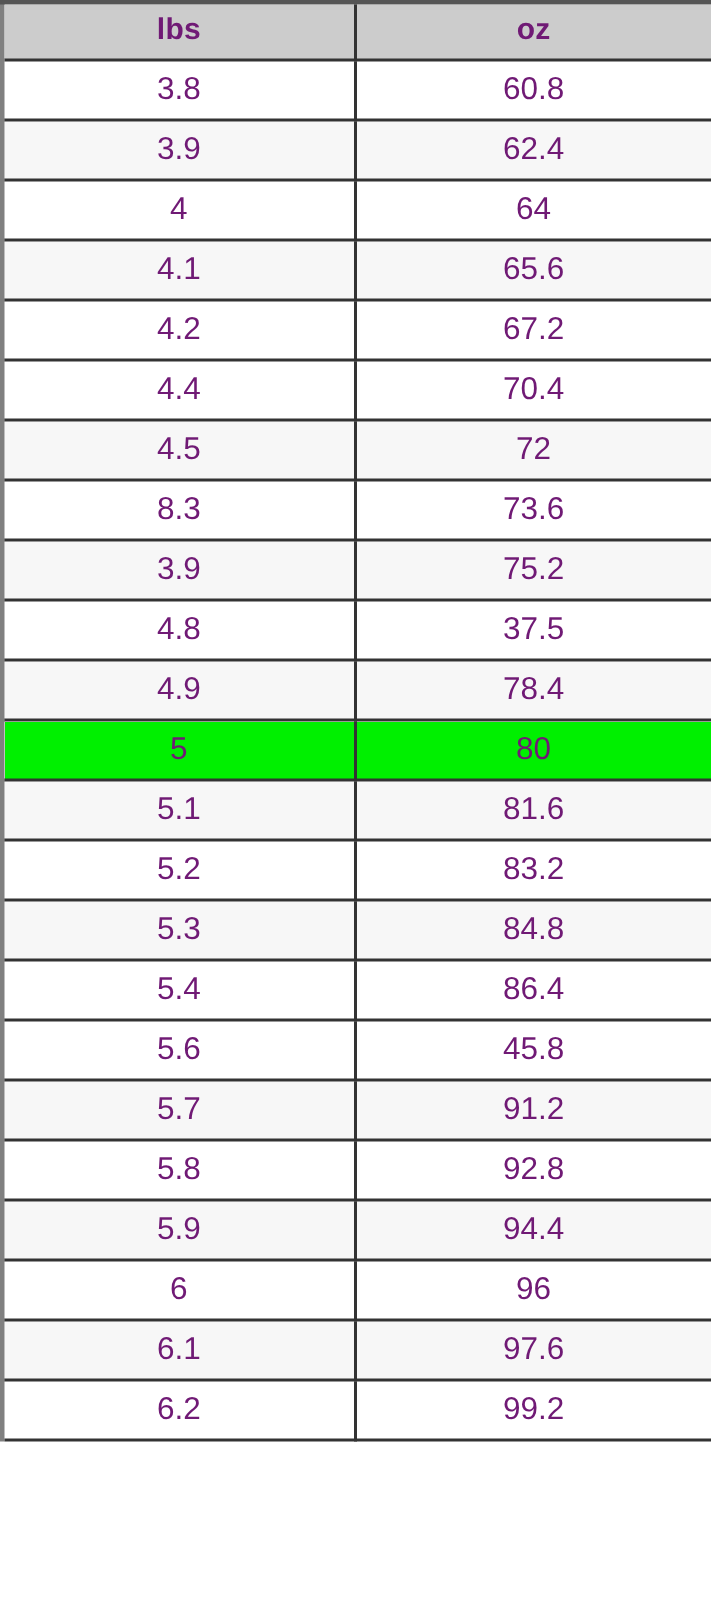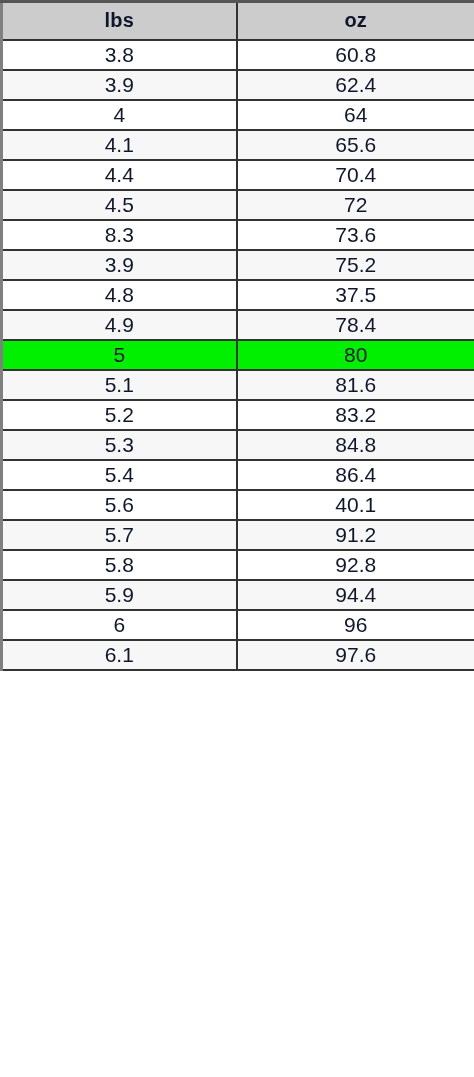--- a/index.html
+++ b/index.html
@@ -33,7 +33,7 @@
   #conversion-table td {
     text-align: center;
     vertical-align: middle;
-    color: #0f172a;
+    color: #701a75;
     border-bottom: 2px solid #333333;
     box-sizing: border-box;
     padding: 0;

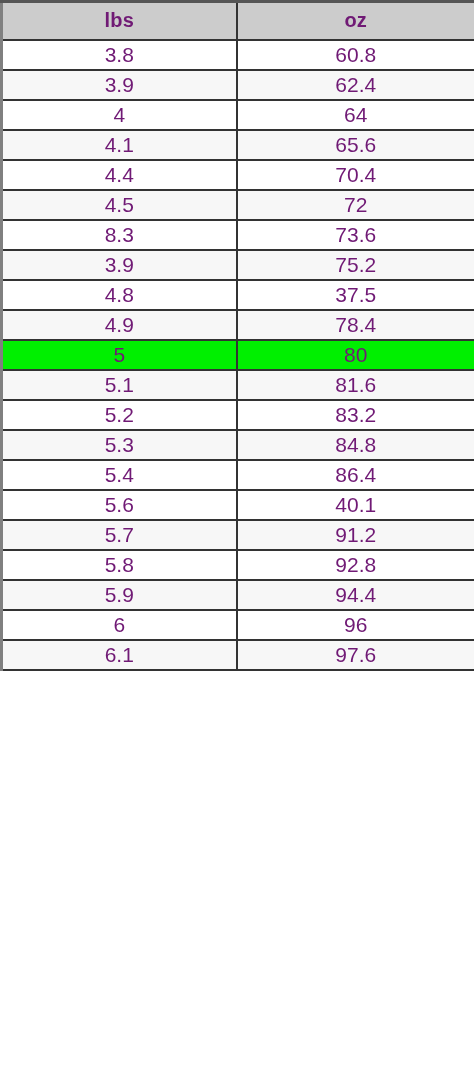--- a/index.html
+++ b/index.html
@@ -50,7 +50,7 @@
   }
 
   #conversion-table td {
-    height: 30px;
+    height: 40px;
     font-size: 21px;
     font-weight: normal;
   }

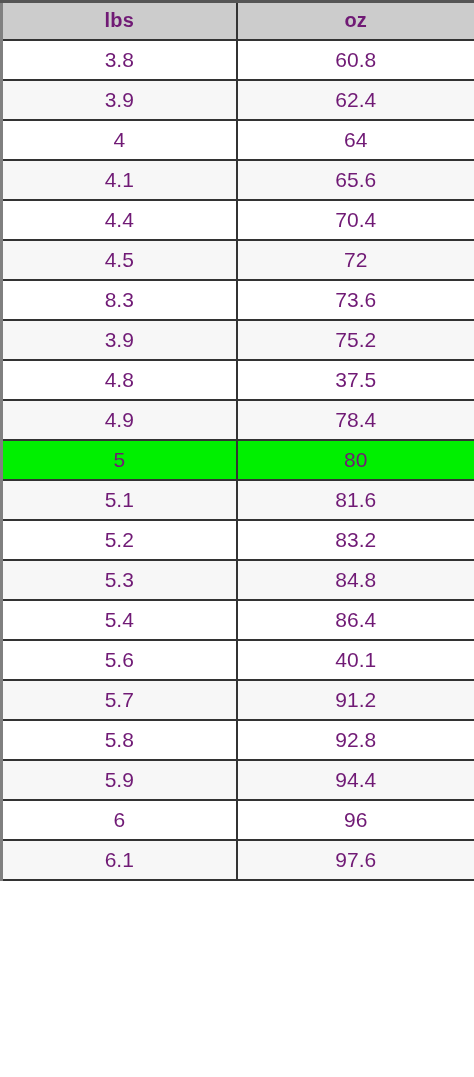--- a/index.html
+++ b/index.html
@@ -102,6 +102,10 @@
         <td class="cell-oz">65.6</td>
       </tr>
       <tr class="row-odd">
+        <td class="cell-lbs">4.2</td>
+        <td class="cell-oz">67.2</td>
+      </tr>
+      <tr class="row-odd">
         <td class="cell-lbs">4.4</td>
         <td class="cell-oz">70.4</td>
       </tr>

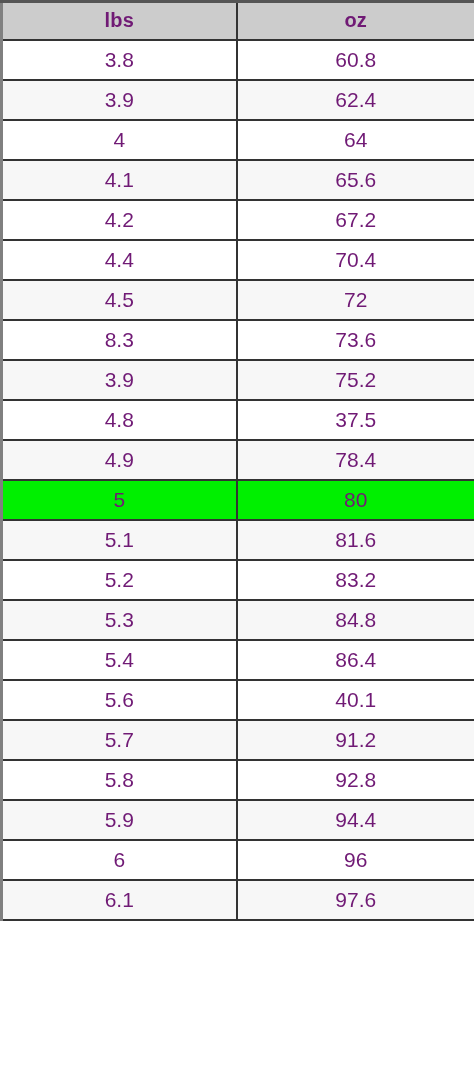--- a/index.html
+++ b/index.html
@@ -151,7 +151,7 @@
       </tr>
       <tr class="row-odd">
         <td class="cell-lbs">5.6</td>
-        <td class="cell-oz">40.1</td>
+        <td class="cell-oz">45.8</td>
       </tr>
       <tr class="row-even">
         <td class="cell-lbs">5.7</td>

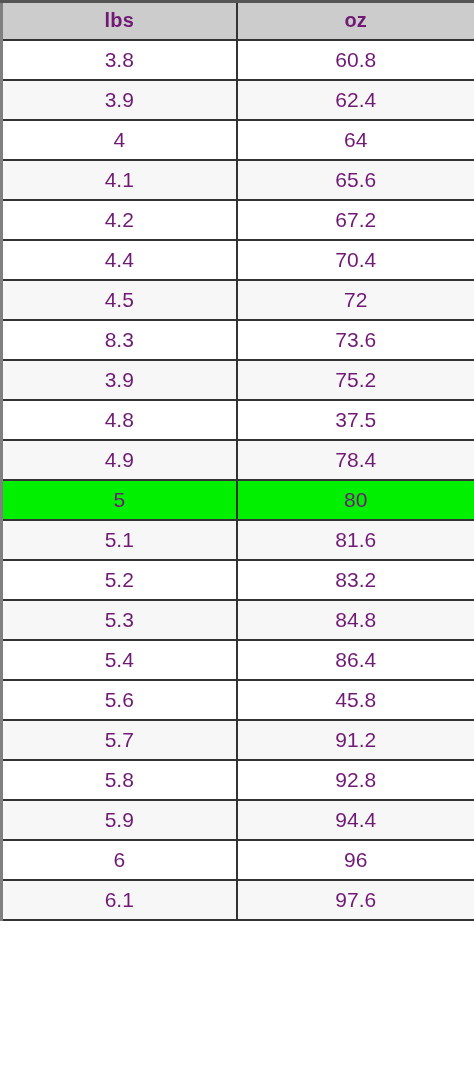--- a/index.html
+++ b/index.html
@@ -173,6 +173,10 @@
         <td class="cell-lbs">6.1</td>
         <td class="cell-oz">97.6</td>
       </tr>
+      <tr class="row-odd">
+        <td class="cell-lbs">6.2</td>
+        <td class="cell-oz">99.2</td>
+      </tr>
     </tbody>
 </table>
 

